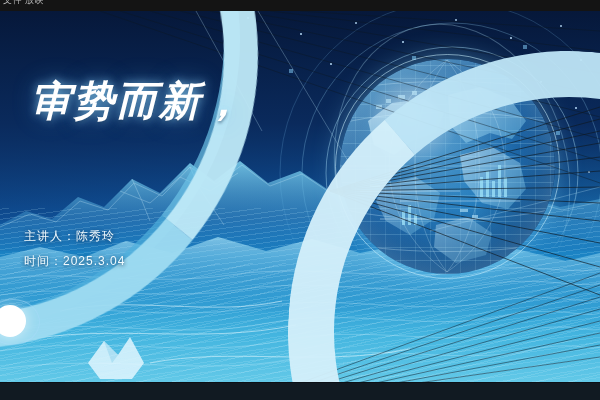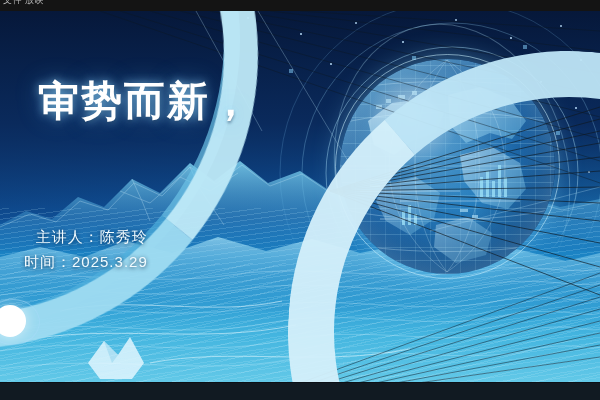--- a/index.html
+++ b/index.html
@@ -82,7 +82,7 @@
         border:1px solid rgba(170,220,250,.45);}
 
   
-  #title-block{position:absolute;left:38px;top:68px;z-index:40;}
+  #title-block{position:absolute;left:30px;top:68px;z-index:40;font-style:italic;}
   .title-line{font-size:41px;font-weight:700;color:#ffffff;line-height:44px;
               letter-spacing:2px;white-space:nowrap;
               text-shadow:0 0 10px rgba(150,220,255,.75),0 0 24px rgba(90,180,255,.45),0 2px 3px rgba(0,20,50,.5);}

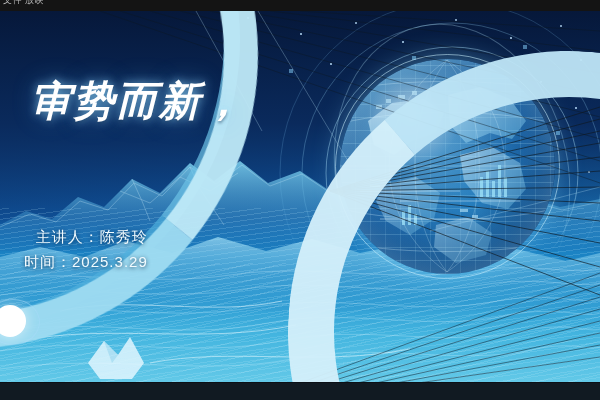--- a/index.html
+++ b/index.html
@@ -88,8 +88,8 @@
               text-shadow:0 0 10px rgba(150,220,255,.75),0 0 24px rgba(90,180,255,.45),0 2px 3px rgba(0,20,50,.5);}
 
   #meta-block{position:absolute;left:24px;top:213px;z-index:40;}
-  .meta-line{font-size:15px;color:#f1fbff;line-height:25px;white-space:nowrap;
-             letter-spacing:1px;text-shadow:0 1px 4px rgba(0,25,60,.85);text-align:right;}
+  .meta-line{font-size:12px;color:#f1fbff;line-height:25px;white-space:nowrap;
+             letter-spacing:1px;text-shadow:0 1px 4px rgba(0,25,60,.85);}
 </style>
 </head>
 <body>

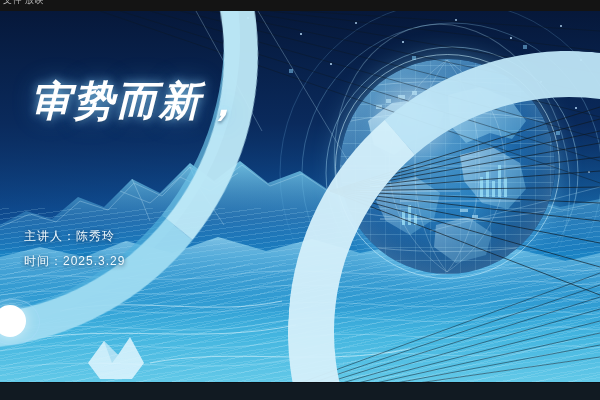--- a/index.html
+++ b/index.html
@@ -311,7 +311,7 @@
 
     <div id="meta-block">
       <div class="meta-line">主讲人：陈秀玲</div>
-      <div class="meta-line">时间：2025.3.29</div>
+      <div class="meta-line">时间：2025.3.04</div>
     </div>
 
   </div>

